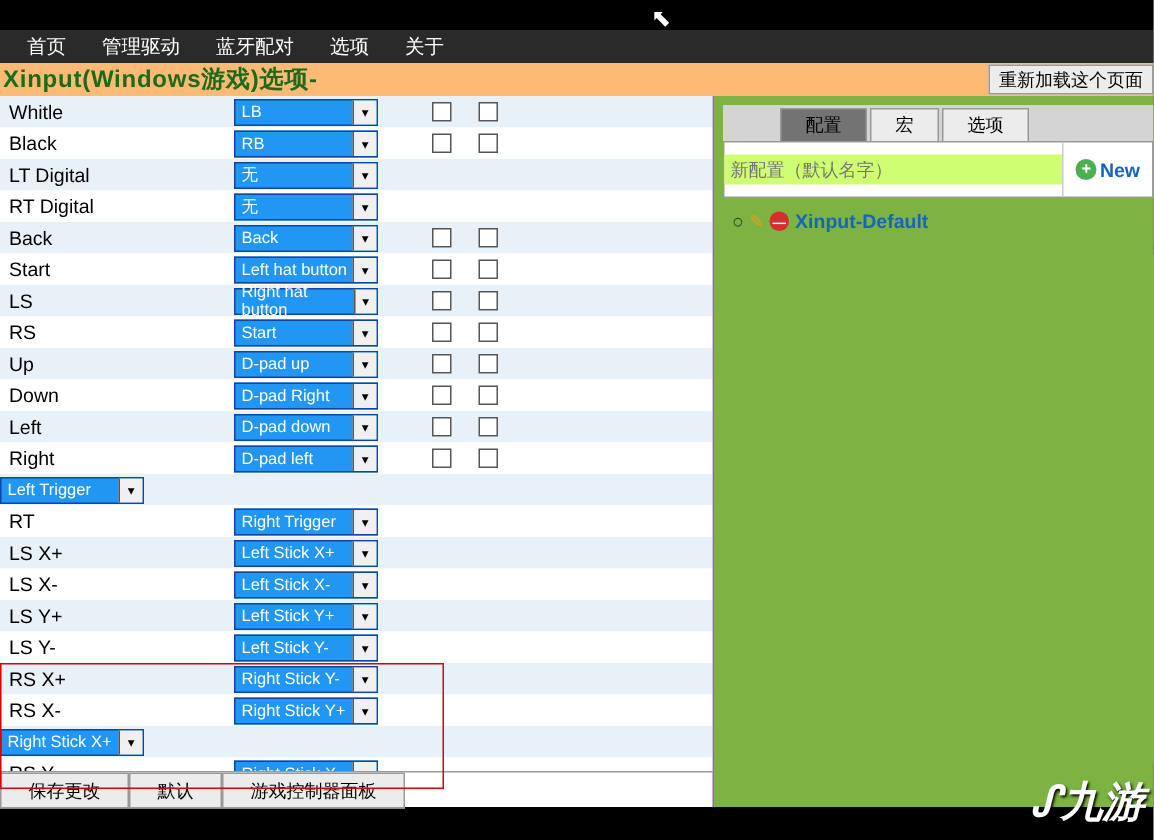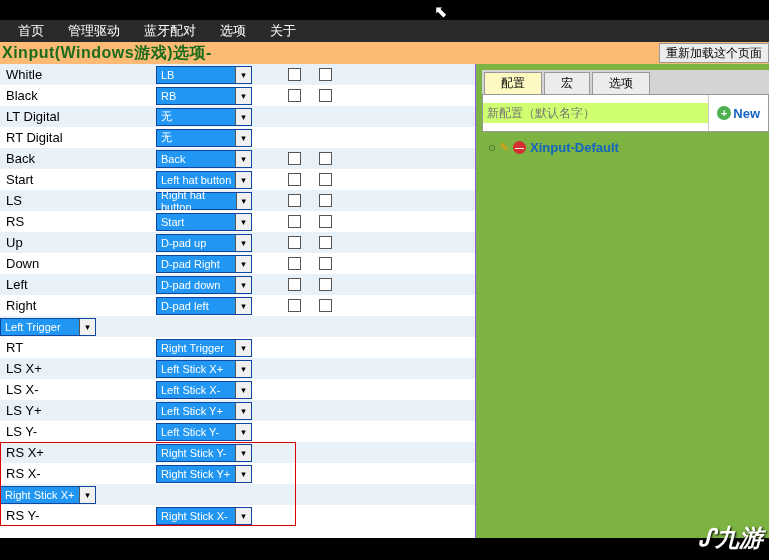--- a/index.html
+++ b/index.html
@@ -35,7 +35,7 @@
   .right-inner { margin: 6px 0 0 6px; background: #7cb342; }
   .tabs { display: flex; height: 24px; background: #d4d4d4; padding: 2px 2px 0 2px; gap: 2px; }
   .tab { background: #ececec; border: 1px solid #999; border-bottom: none; padding: 2px 16px; font-size: 12px; cursor: pointer; }
-  .tab.active { background: #fef9c3; }
+  .tab.active { background: #737373; margin-left: 36px; }
   
   .cfg-row { display: flex; align-items: center; height: 38px; background: #fff; border: 1px solid #999; }
   .cfg-in { flex: 1; height: 20px; background: #cfff70; border: none; padding-left: 4px; font-size: 12px; color: #777; }

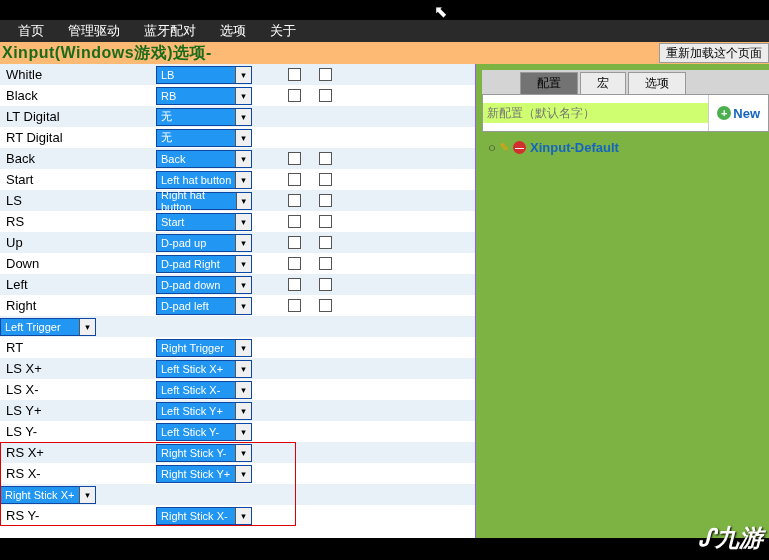--- a/index.html
+++ b/index.html
@@ -270,6 +270,11 @@
         </div>
       </div>
     <div class="redbox" id="redbox" style="left: 0px; top: 378px; width: 296px; height: 84px;"></div>
+    <div class="footer">
+      <button>保存更改</button>
+      <button>默认</button>
+      <button>游戏控制器面板</button>
+    </div>
   </div>
 
   <div class="right">

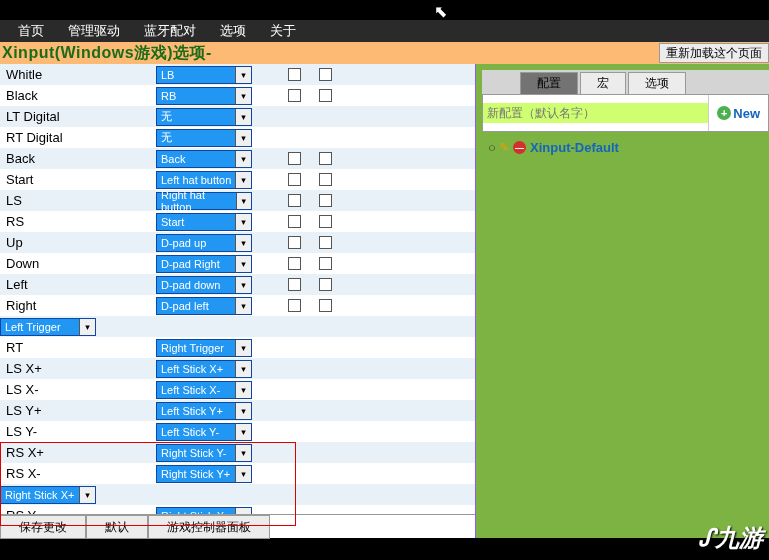--- a/index.html
+++ b/index.html
@@ -49,7 +49,7 @@
   .cfg-item .del { width: 13px; height: 13px; border-radius: 50%; background: #d32f2f; color: #fff; display: flex; align-items: center; justify-content: center; font-size: 9px; font-weight: bold; }
   .cfg-item .nm { color: #1565c0; font-weight: bold; }
   
-  .logo { position: absolute; right: 6px; bottom: 6px; color: #fff; font-size: 24px; font-weight: bold; font-style: italic; text-shadow: 1px 1px 2px #000; }
+  .logo { position: absolute; right: 6px; bottom: 6px; color: #fff; font-size: 28px; font-weight: bold; font-style: italic; text-shadow: 1px 1px 2px #000; }
   .logo .g { color: #fff; }
   
   .cursor { position: absolute; left: 434px; top: 2px; color: #fff; font-size: 16px; pointer-events: none; }

